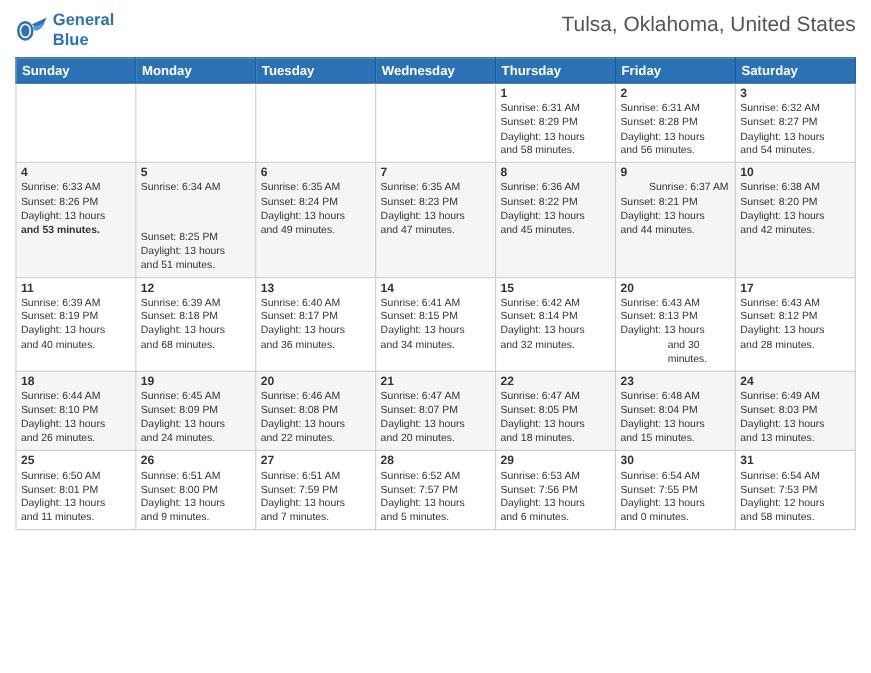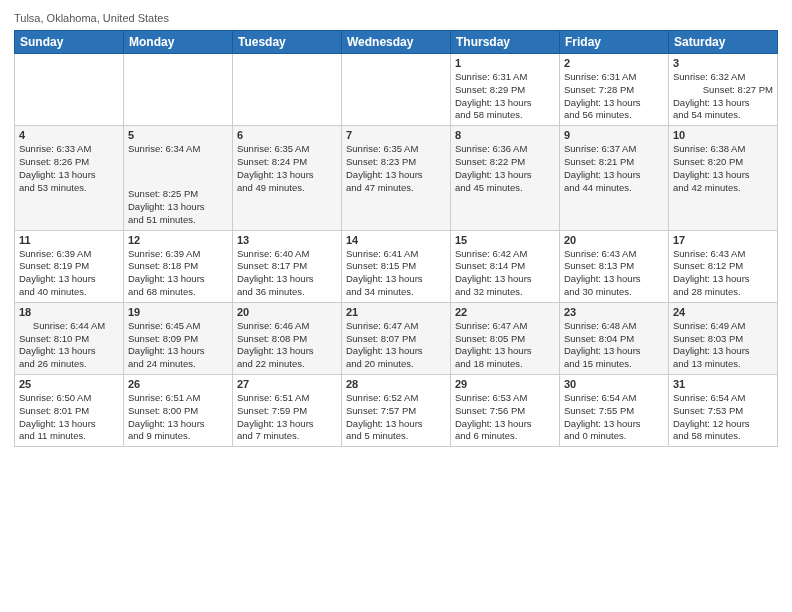--- a/index.html
+++ b/index.html
@@ -91,6 +91,19 @@
 
 <div class="page">
   <div class="header">
+    <div class="logo">
+      <svg class="logo-bird" viewBox="0 0 40 40">
+        <ellipse cx="12" cy="20" rx="10" ry="12" fill="#2a72b5"></ellipse>
+        <ellipse cx="12" cy="20" rx="7" ry="9" fill="#fff"></ellipse>
+        <ellipse cx="12" cy="20" rx="5" ry="7" fill="#2a72b5"></ellipse>
+        <path d="M20 12 Q30 8 38 4 Q34 14 28 16 Q24 17 20 12Z" fill="#2a72b5"></path>
+        <path d="M20 16 Q28 14 36 10 Q32 18 26 20 Q23 20 20 16Z" fill="#4a9fd5"></path>
+      </svg>
+      <div>
+        <div style="font-size:15px;font-weight:bold;color:#2a72b5;line-height:1.2;">General</div>
+        <div style="font-size:15px;font-weight:bold;color:#2a72b5;line-height:1.2;">Blue</div>
+      </div>
+    </div>
     <div class="title-block">
       <div class="cal-subtitle">Tulsa, Oklahoma, United States</div>
     </div>

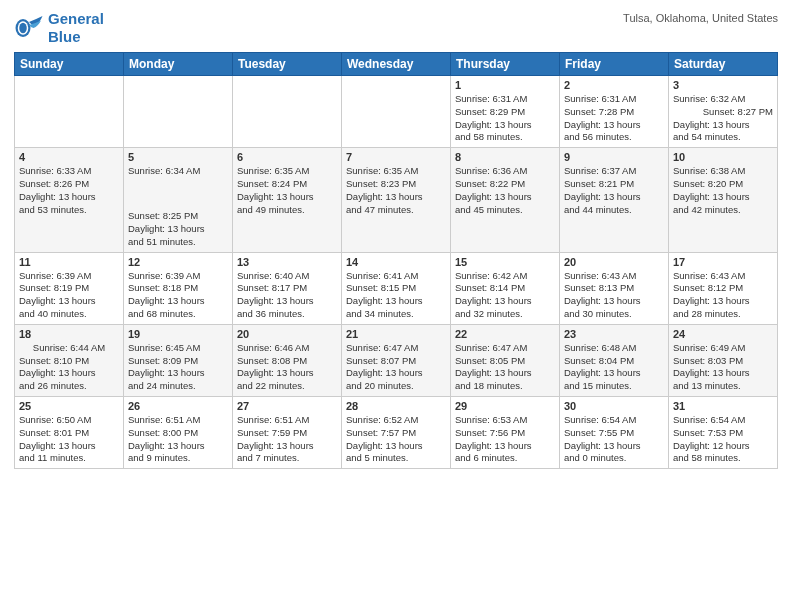--- a/index.html
+++ b/index.html
@@ -41,7 +41,7 @@
       line-height: 1;
     }
     .cal-subtitle {
-      font-size: 11px;
+      font-size: 19px;
       color: #555;
       margin-top: 2px;
     }

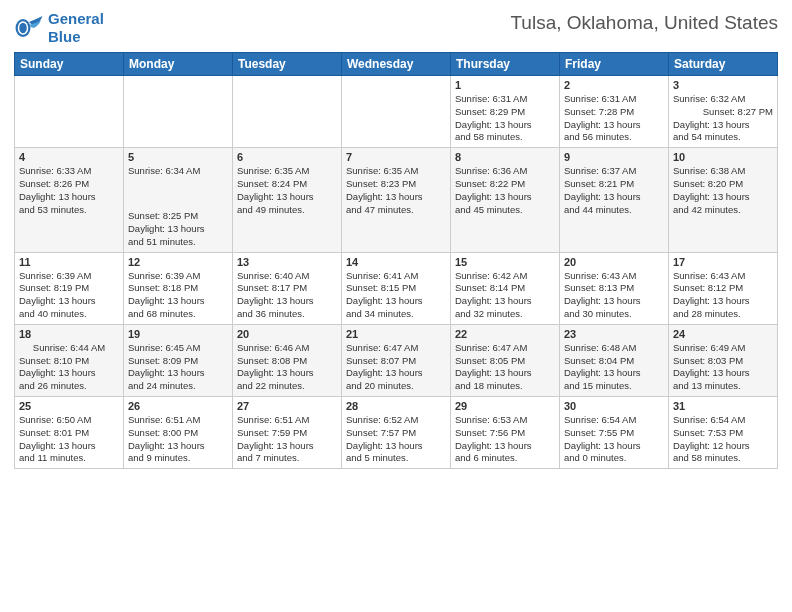--- a/index.html
+++ b/index.html
@@ -137,7 +137,7 @@
           <td>
             <span class="day-num">2</span>
             <div style="line-height: 1.35;">Sunrise: 6:31 AM</div>
-            <div style="line-height: 1.35;">Sunset: 7:28 PM</div>
+            <div style="line-height: 1.35;">Sunset: 8:28 PM</div>
             <div style="line-height: 1.35;">Daylight: 13 hours</div>
             <div style="line-height: 1.35;">and 56 minutes.</div>
           </td>

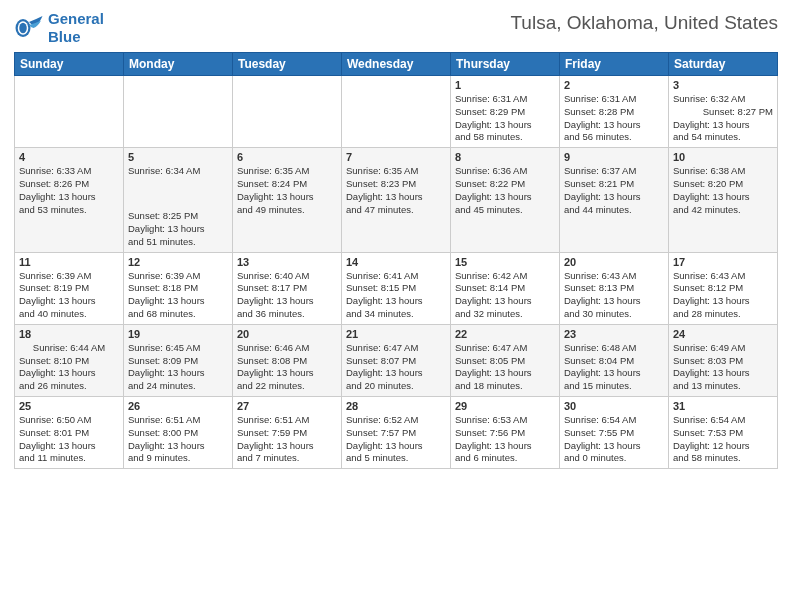--- a/index.html
+++ b/index.html
@@ -144,7 +144,7 @@
           <td>
             <span class="day-num">3</span>
             <div style="line-height: 1.35;">Sunrise: 6:32 AM</div>
-            <div style="line-height: 1.35; text-align: right;">Sunset: 8:27 PM</div>
+            <div style="line-height: 1.35;">Sunset: 8:27 PM</div>
             <div style="line-height: 1.35;">Daylight: 13 hours</div>
             <div style="line-height: 1.35;">and 54 minutes.</div>
           </td>

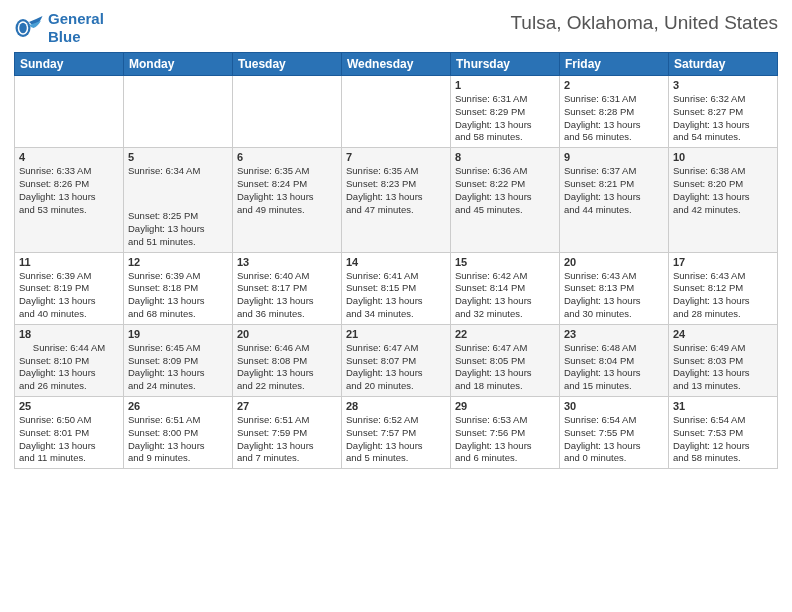--- a/index.html
+++ b/index.html
@@ -187,7 +187,7 @@
           </td>
           <td>
             <span class="day-num">9</span>
-            <div style="line-height: 1.35;">Sunrise: 6:37 AM</div>
+            <div style="line-height: 1.35; margin-left: 26px;">Sunrise: 6:37 AM</div>
             <div style="line-height: 1.35;">Sunset: 8:21 PM</div>
             <div style="line-height: 1.35;">Daylight: 13 hours</div>
             <div style="line-height: 1.35;">and 44 minutes.</div>

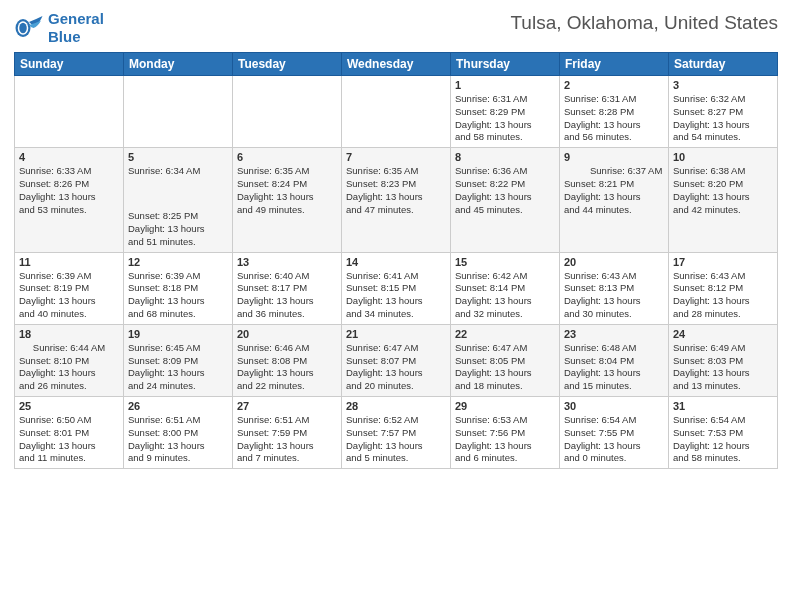--- a/index.html
+++ b/index.html
@@ -155,7 +155,7 @@
             <div style="line-height: 1.35;">Sunrise: 6:33 AM</div>
             <div style="line-height: 1.35;">Sunset: 8:26 PM</div>
             <div style="line-height: 1.35;">Daylight: 13 hours</div>
-            <div style="line-height: 1.35;">and 53 minutes.</div>
+            <div style="line-height: 1.35; font-weight: bold;">and 53 minutes.</div>
           </td>
           <td>
             <span class="day-num">5</span>

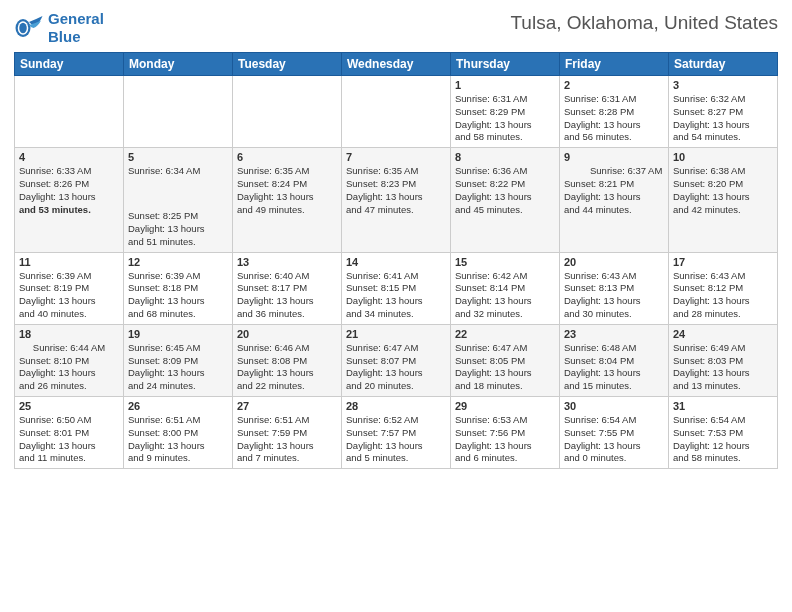--- a/index.html
+++ b/index.html
@@ -241,7 +241,7 @@
             <div style="line-height: 1.35;">Sunrise: 6:43 AM</div>
             <div style="line-height: 1.35;">Sunset: 8:13 PM</div>
             <div style="line-height: 1.35;">Daylight: 13 hours</div>
-            <div style="line-height: 1.35;">and 30 minutes.</div>
+            <div style="line-height: 1.35; margin-left: 43px;">and 30 minutes.</div>
           </td>
           <td>
             <span class="day-num">17</span>

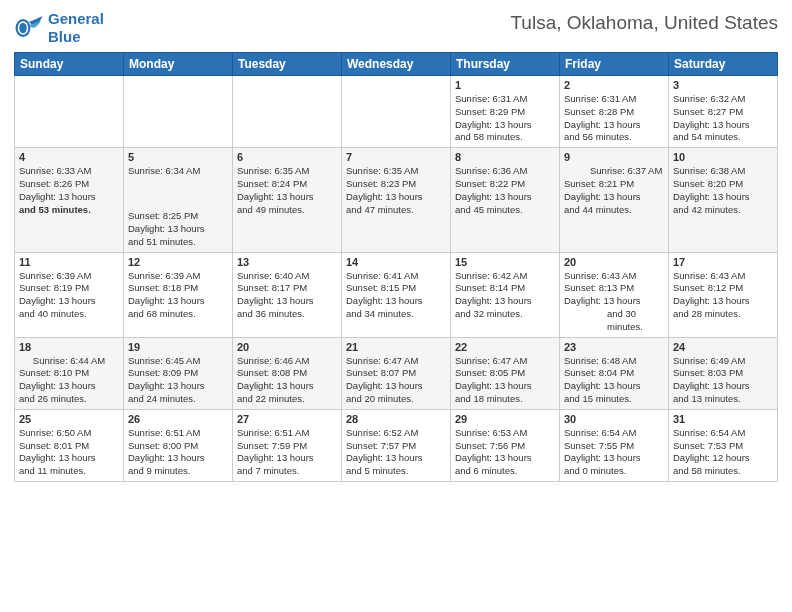--- a/index.html
+++ b/index.html
@@ -254,7 +254,7 @@
         <tr class="row-even">
           <td>
             <span class="day-num">18</span>
-            <div style="line-height: 1.35; text-align: center;">Sunrise: 6:44 AM</div>
+            <div style="line-height: 1.35;">Sunrise: 6:44 AM</div>
             <div style="line-height: 1.35;">Sunset: 8:10 PM</div>
             <div style="line-height: 1.35;">Daylight: 13 hours</div>
             <div style="line-height: 1.35;">and 26 minutes.</div>

